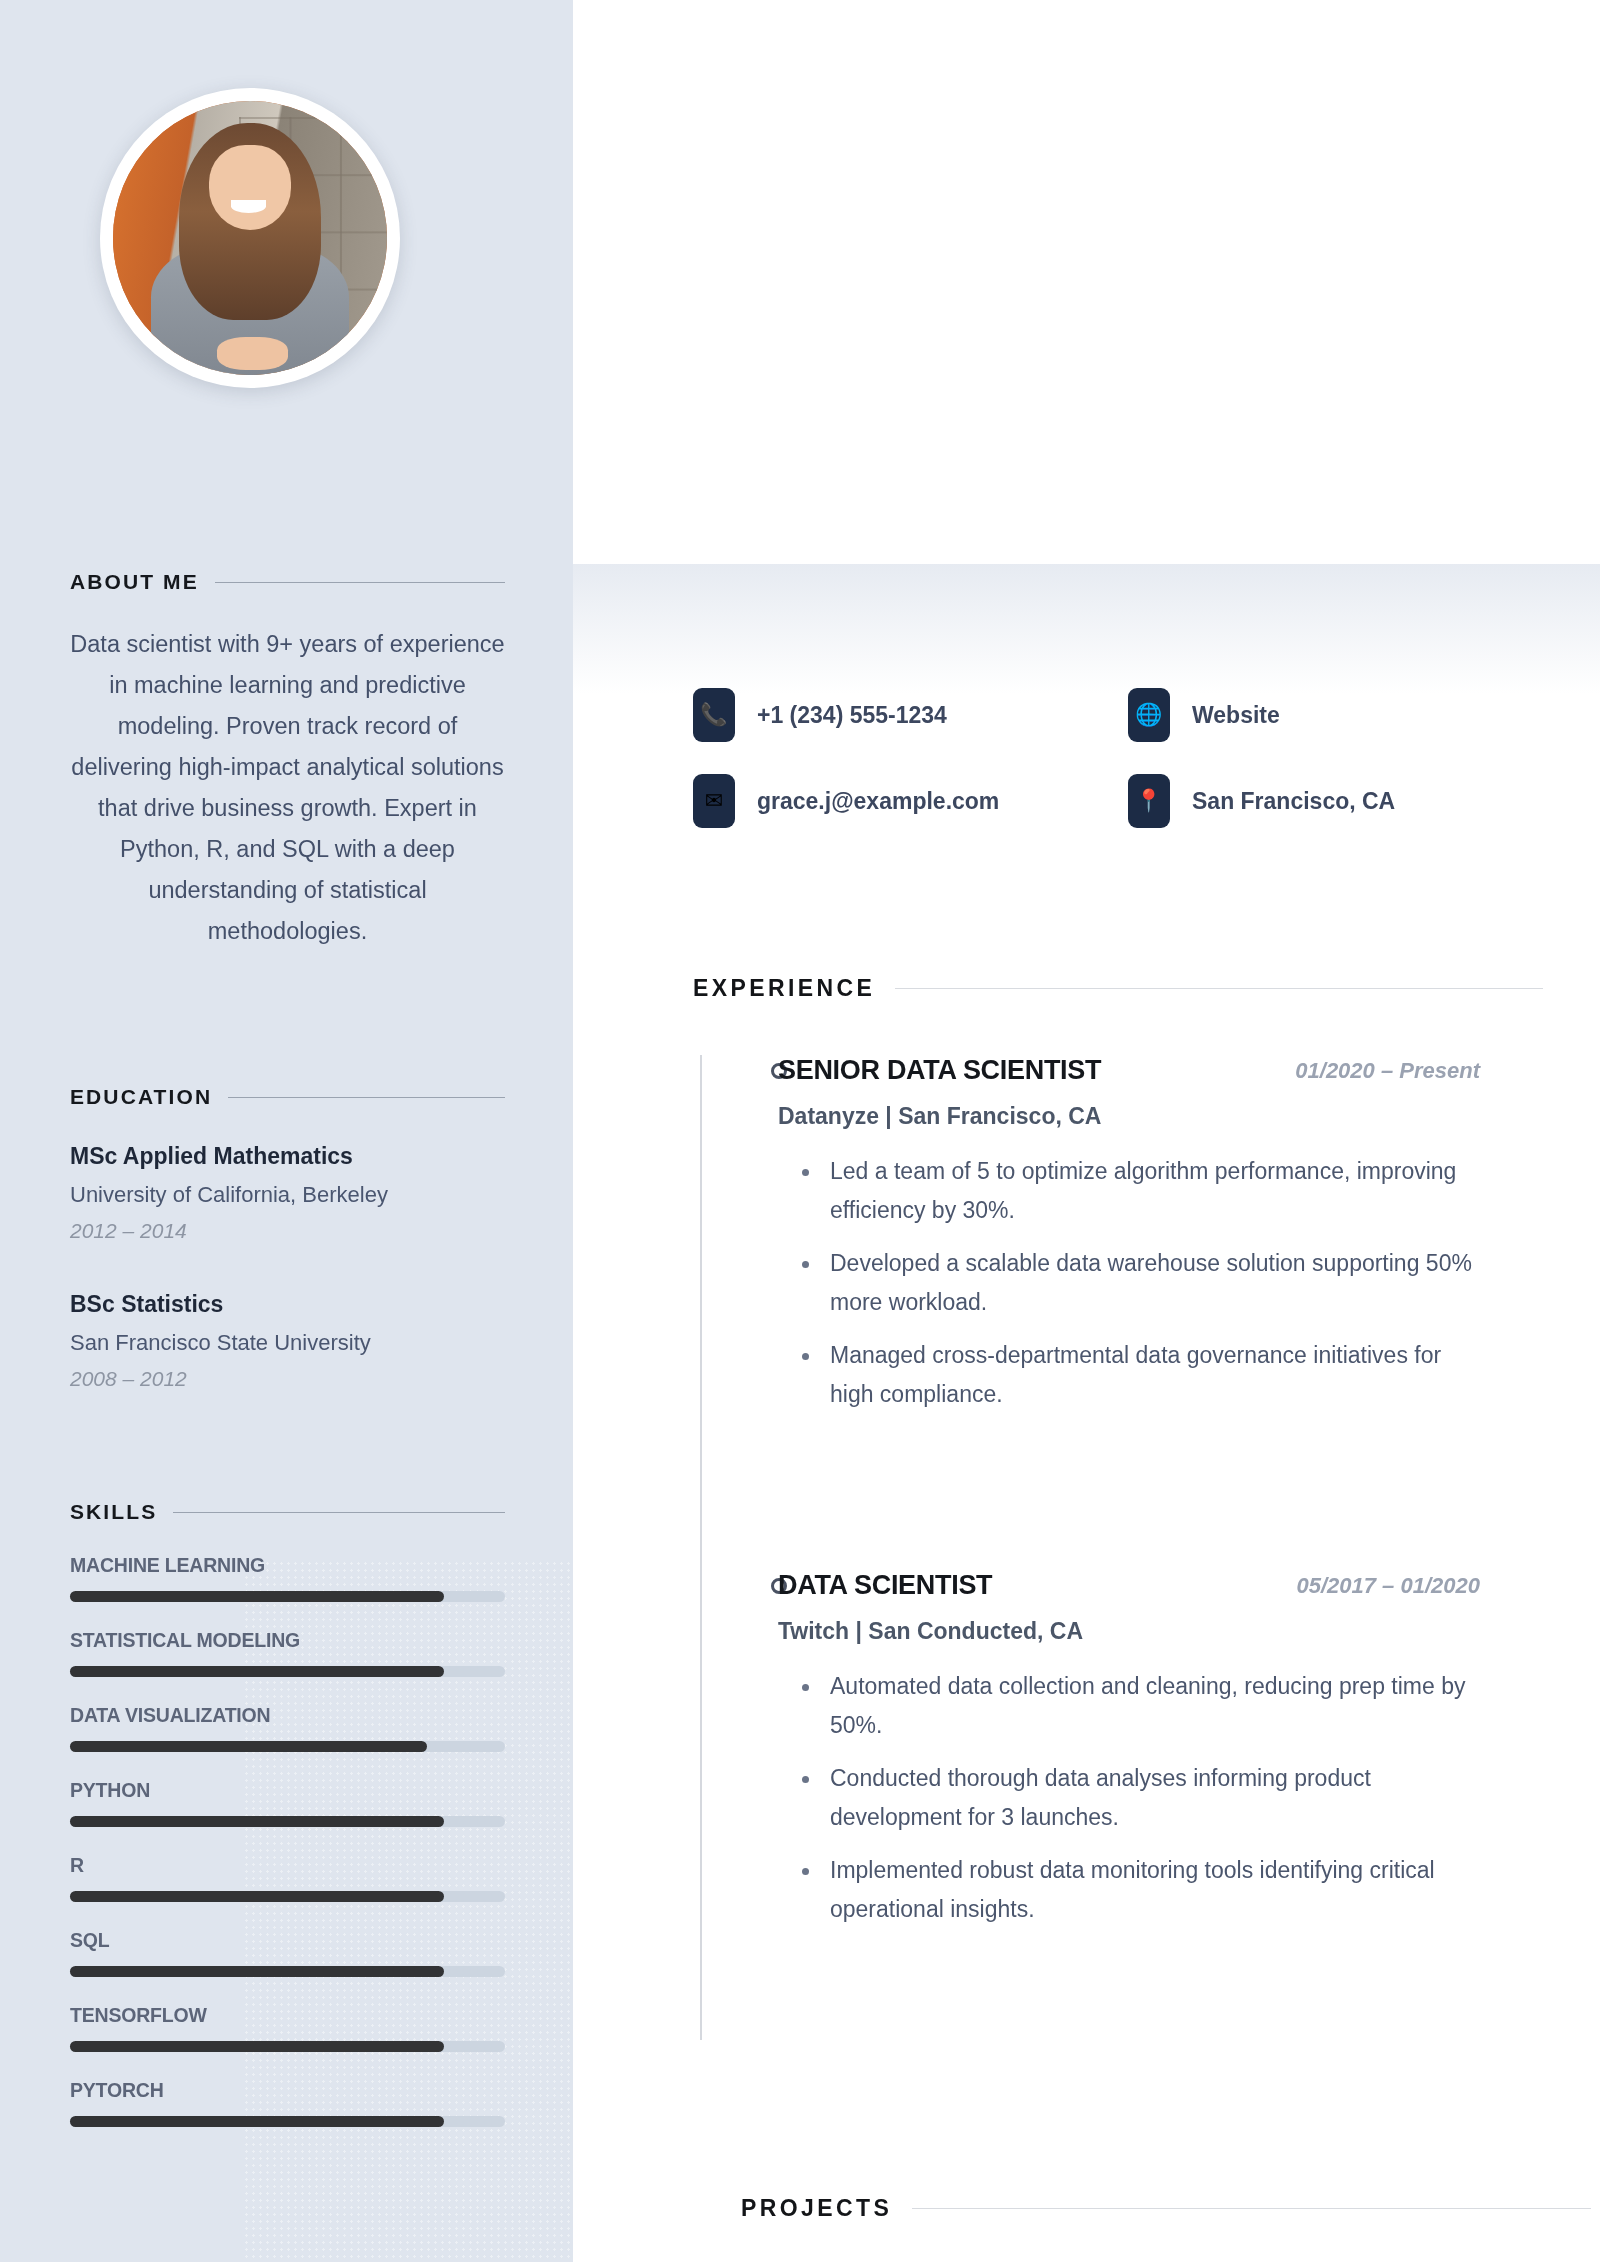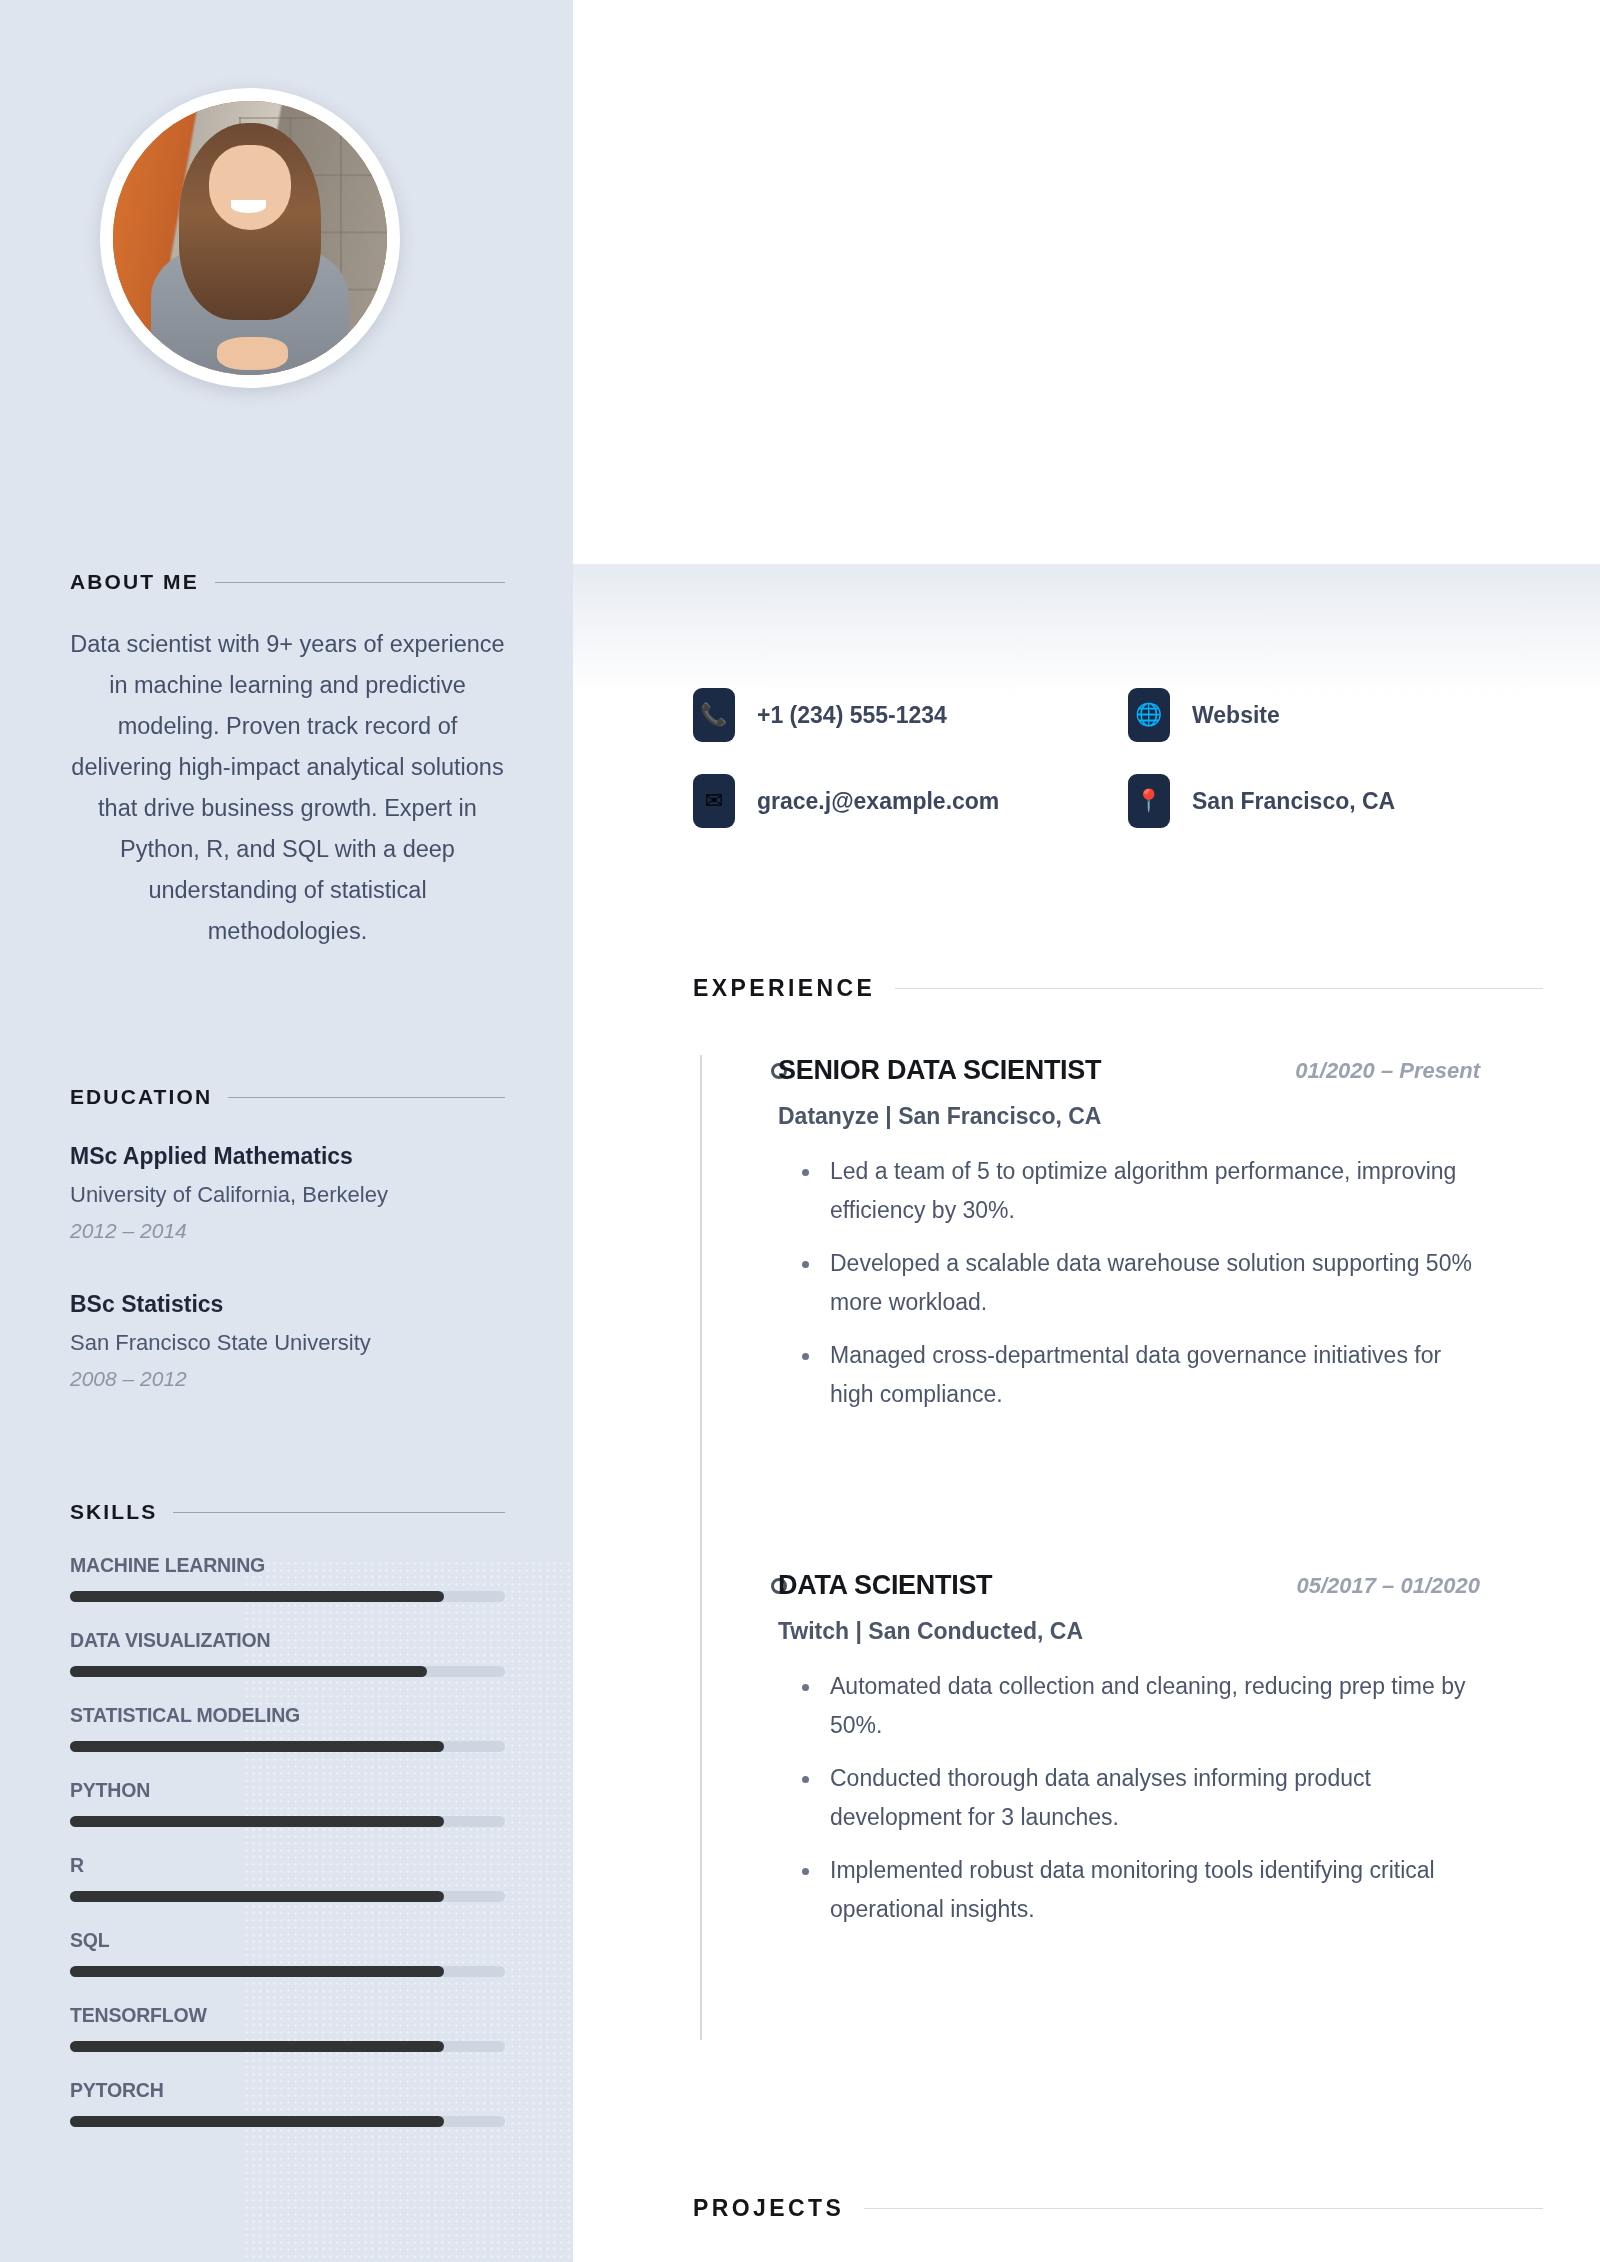--- a/index.html
+++ b/index.html
@@ -353,15 +353,15 @@
             </div>
           </div>
           <div class="skill">
+            <div class="skill-name">STATISTICAL MODELING</div>
+            <div class="skill-track">
+              <div class="skill-fill" style="width: 86%;"></div>
+            </div>
+          </div>
+          <div class="skill">
             <div class="skill-name">DATA VISUALIZATION</div>
             <div class="skill-track">
               <div class="skill-fill" style="width: 82%;"></div>
-            </div>
-          </div>
-          <div class="skill">
-            <div class="skill-name">STATISTICAL MODELING</div>
-            <div class="skill-track">
-              <div class="skill-fill" style="width: 86%;"></div>
             </div>
           </div>
           <div class="skill">

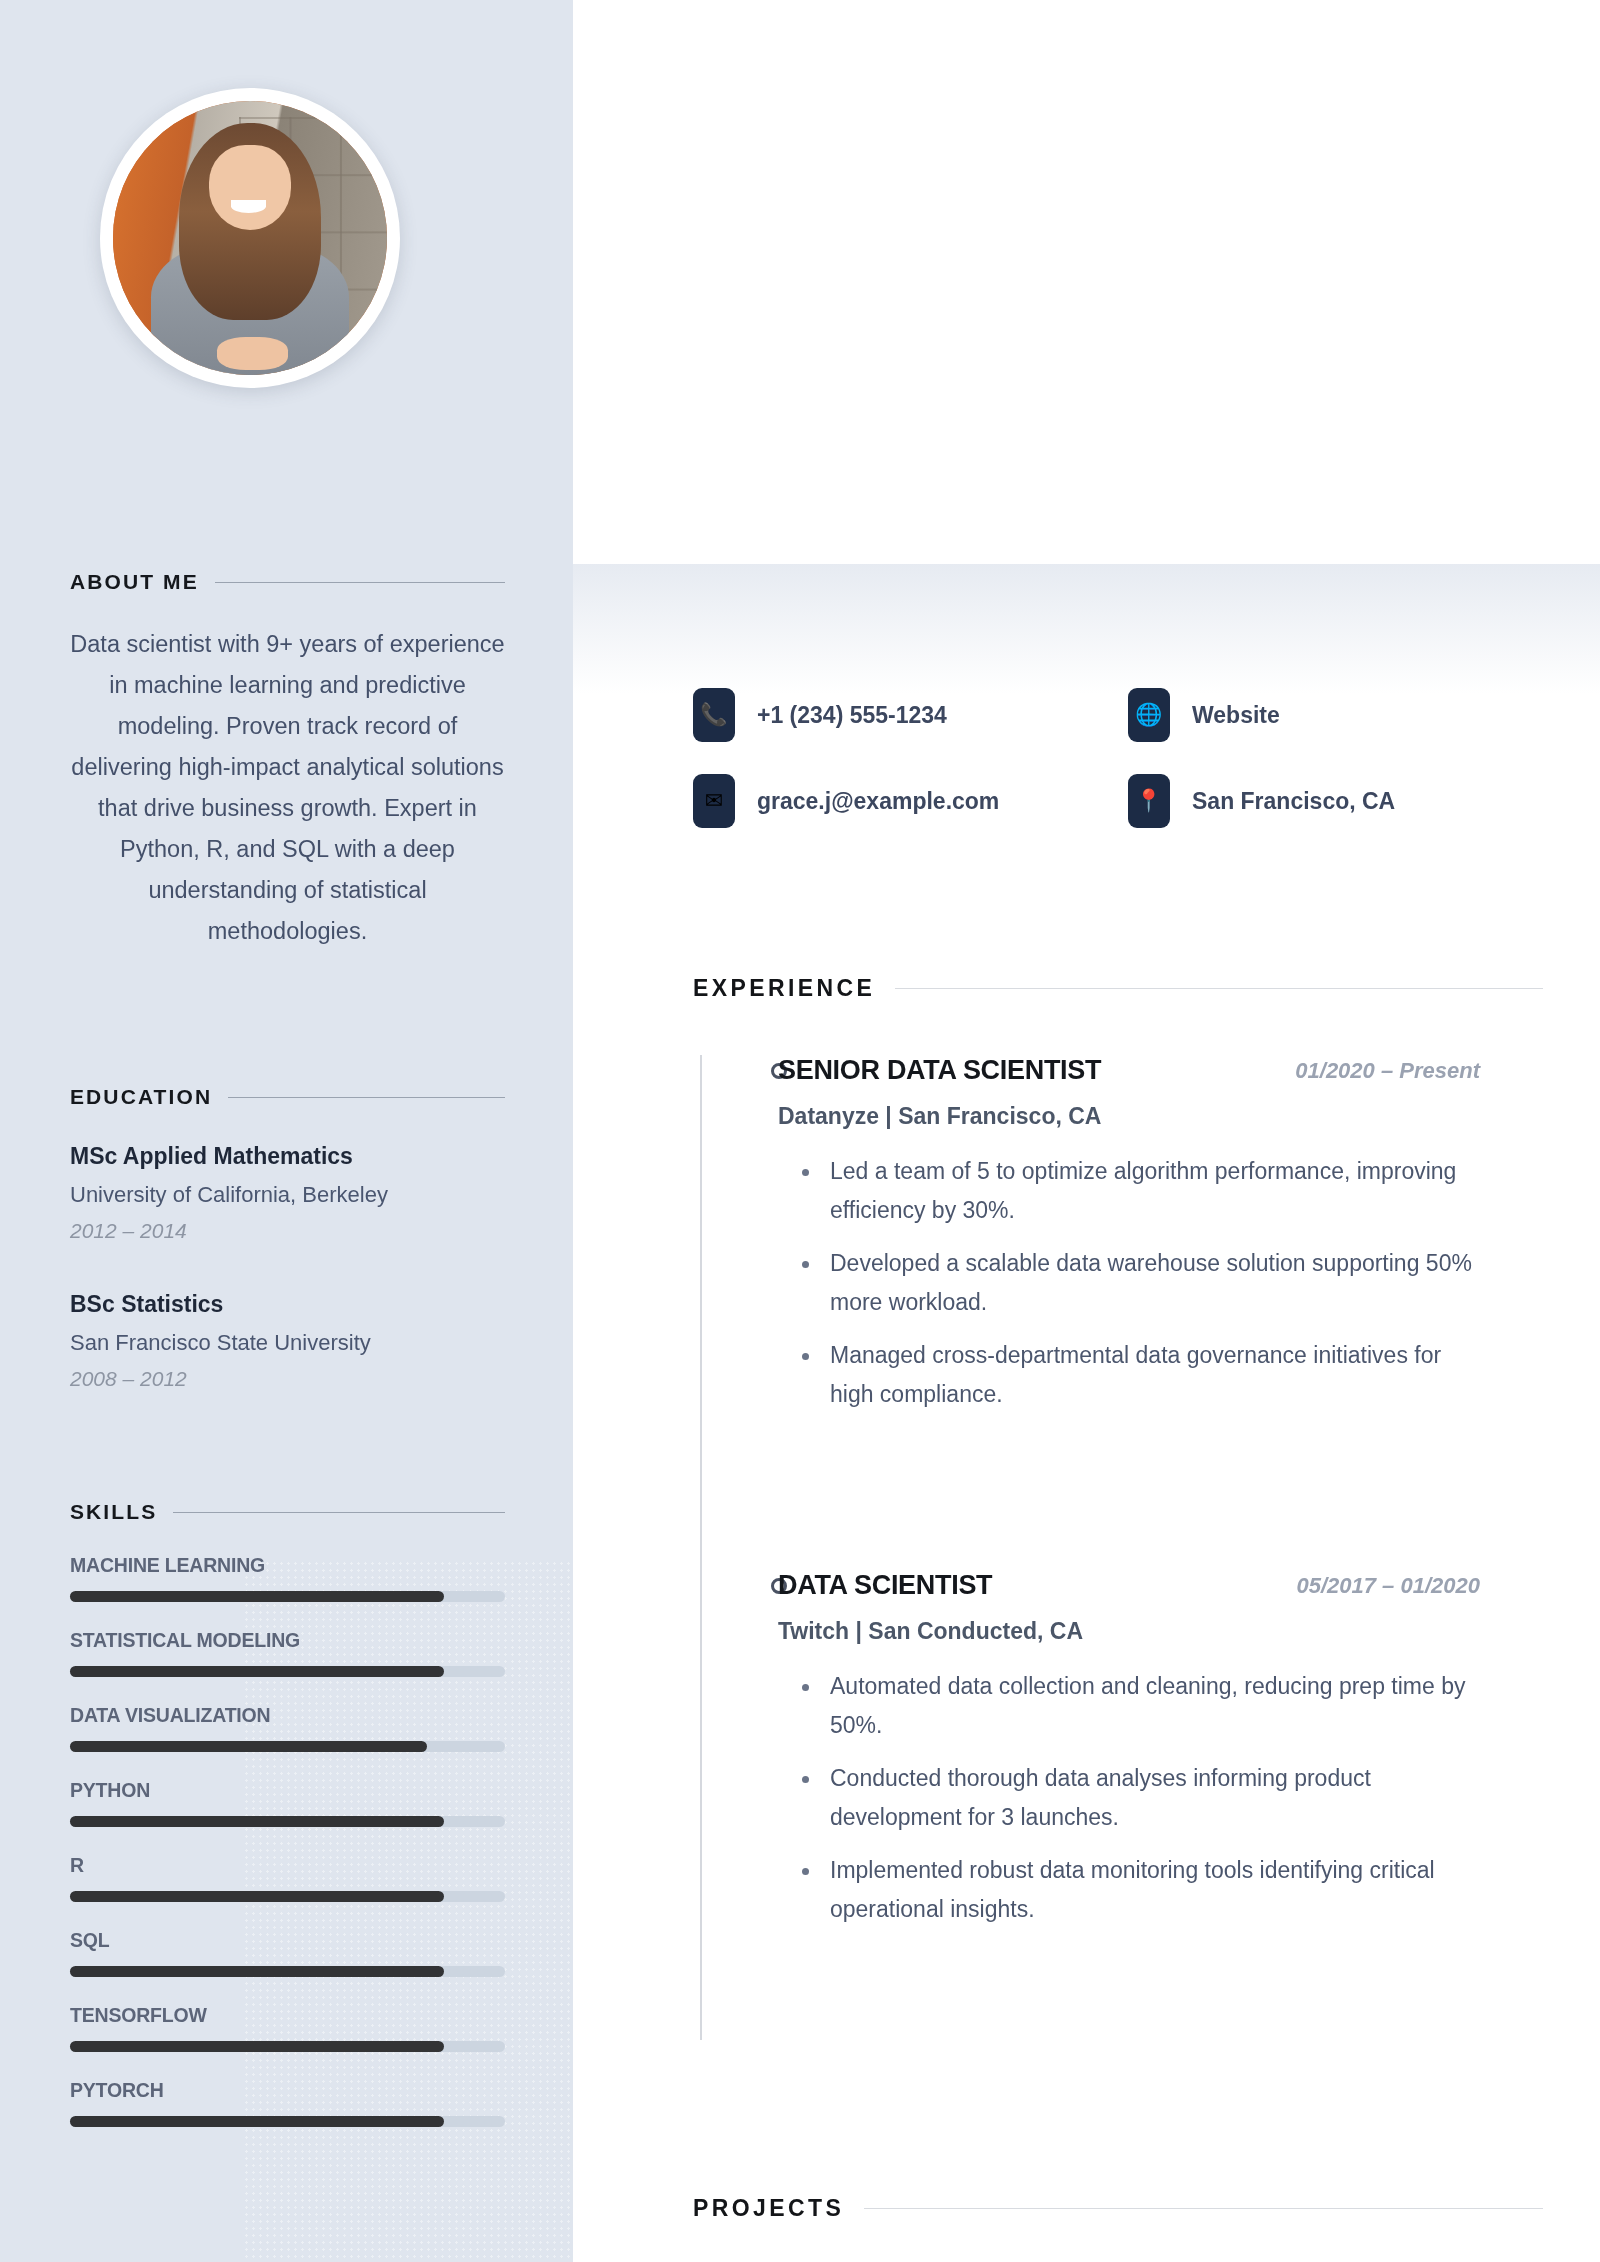--- a/index.html
+++ b/index.html
@@ -425,7 +425,7 @@
       <div class="r"></div>
     </div>
 
-    <div class="main-sec-head" style="top:2195px;">
+    <div class="main-sec-head" style="top:2195px;margin-left:48px;">
       <div class="t">PROJECTS</div>
       <div class="r"></div>
     </div>

